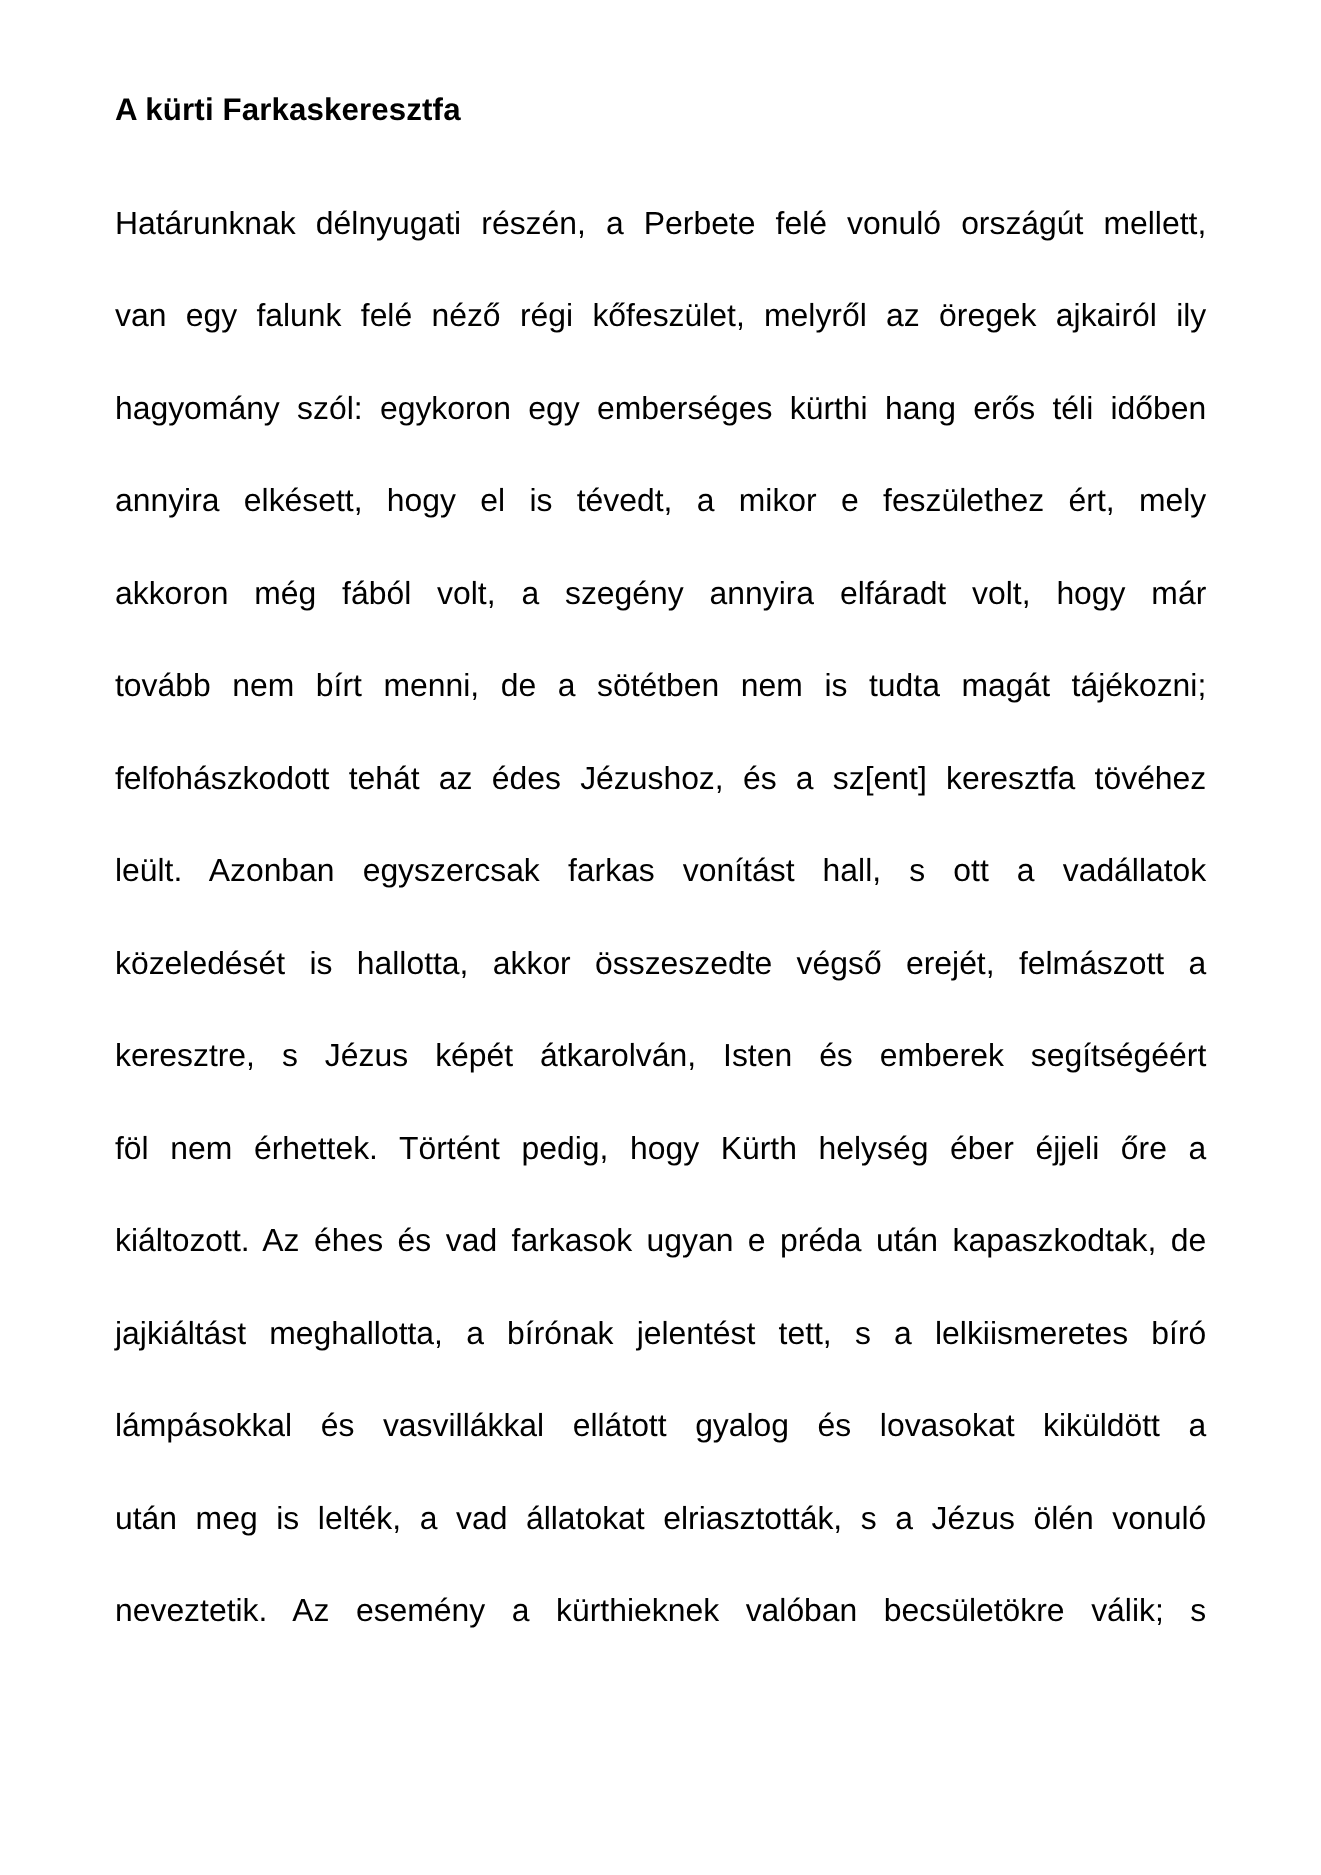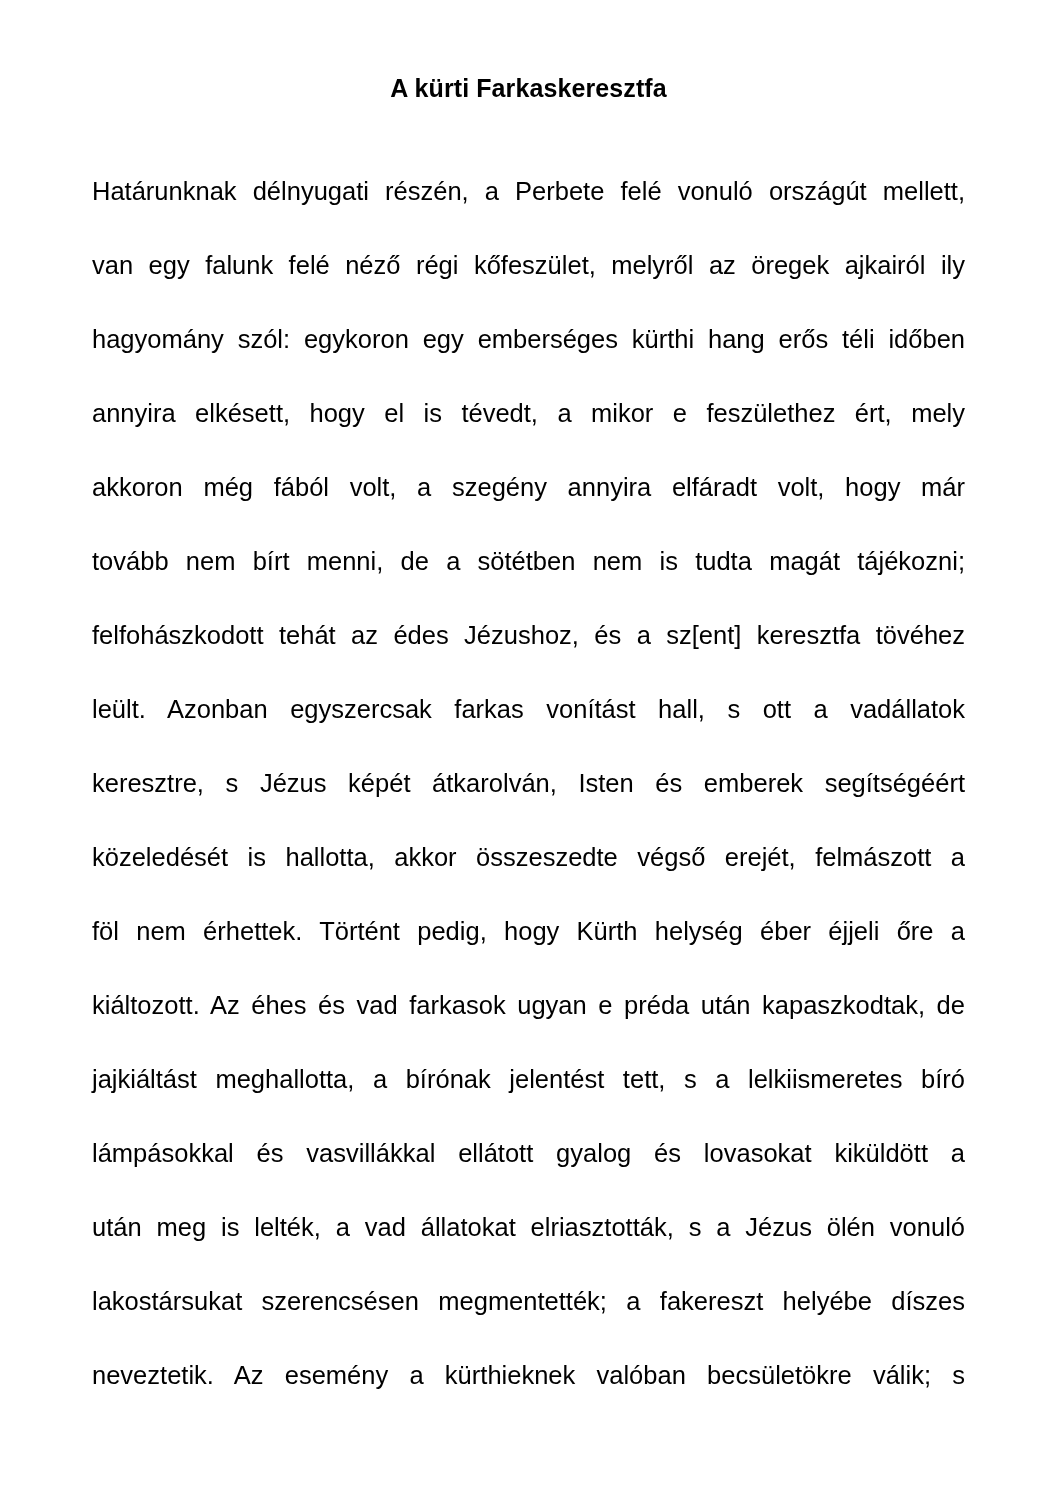--- a/index.html
+++ b/index.html
@@ -32,10 +32,10 @@
   .doc-title {
     font-size: 25px;
     font-weight: bold;
-    text-align: center;
+    text-align: left;
     line-height: 1.3;
     letter-spacing: 0.1px;
-    margin: 0 0 12px 0;
+    margin: 0 0 0 0;
     padding: 0;
     color: #000000;
   }

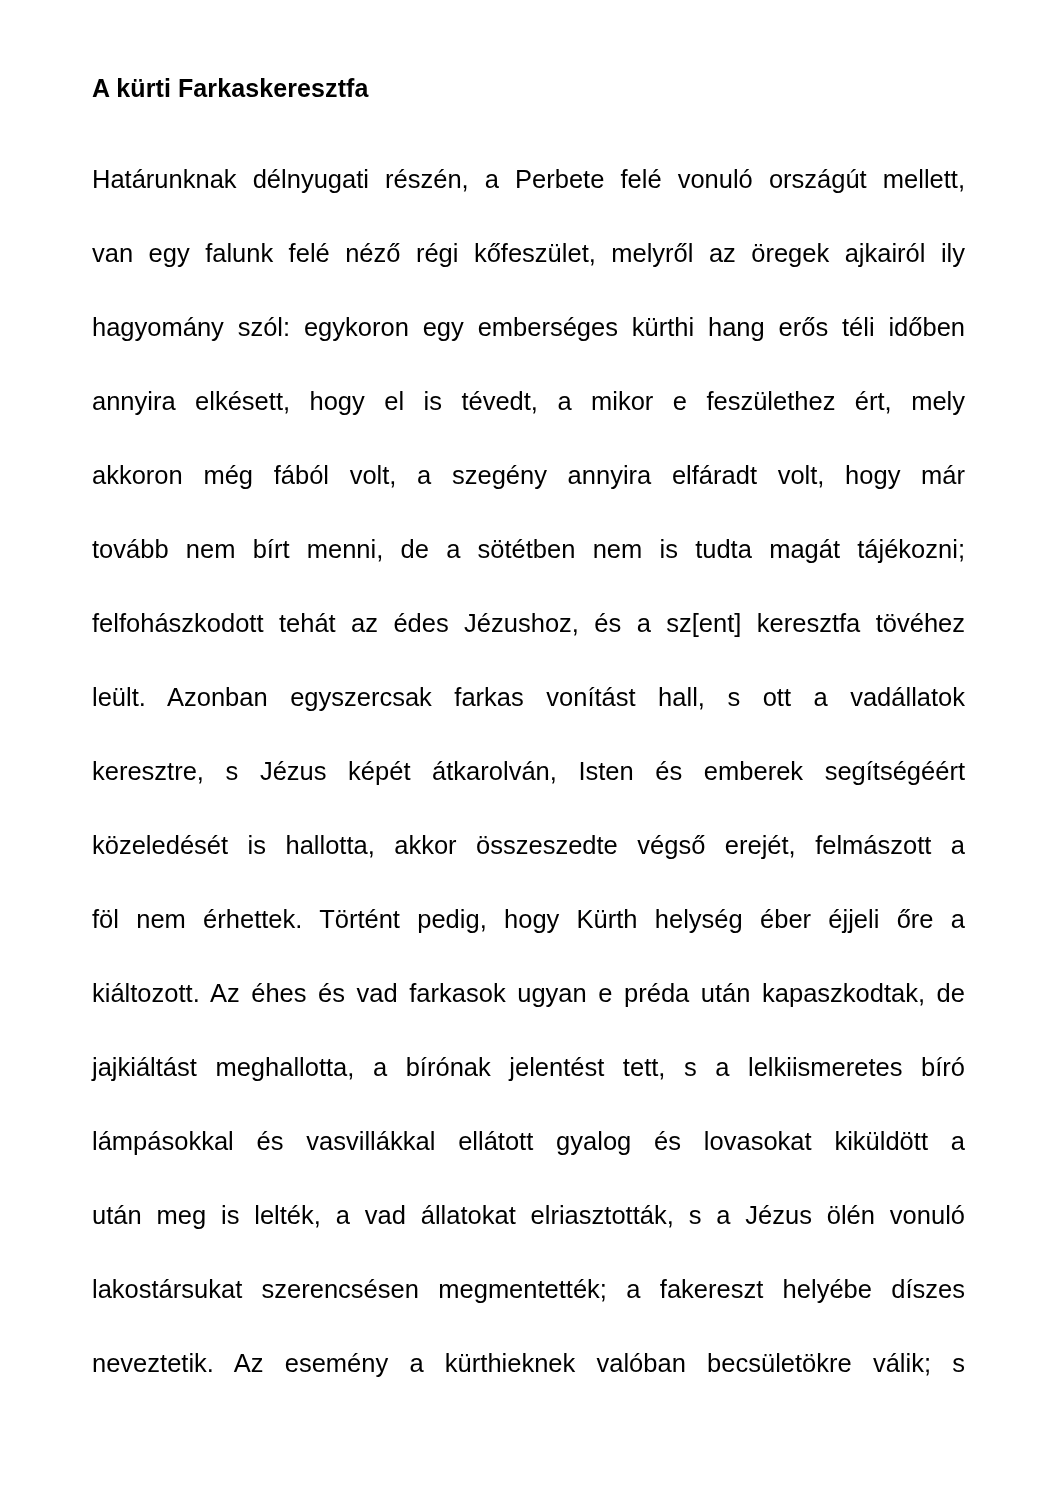--- a/index.html
+++ b/index.html
@@ -93,8 +93,8 @@
       <span class="line">tovább nem bírt menni, de a sötétben nem is tudta magát tájékozni;</span>
       <span class="line">felfohászkodott tehát az édes Jézushoz, és a sz[ent] keresztfa tövéhez</span>
       <span class="line">leült. Azonban egyszercsak farkas vonítást hall, s ott a vadállatok</span>
+      <span class="line">közeledését is hallotta, akkor összeszedte végső erejét, felmászott a</span>
       <span class="line">keresztre, s Jézus képét átkarolván, Isten és emberek segítségéért</span>
-      <span class="line">közeledését is hallotta, akkor összeszedte végső erejét, felmászott a</span>
       <span class="line">föl nem érhettek. Történt pedig, hogy Kürth helység éber éjjeli őre a</span>
       <span class="line">kiáltozott. Az éhes és vad farkasok ugyan e préda után kapaszkodtak, de</span>
       <span class="line">jajkiáltást meghallotta, a bírónak jelentést tett, s a lelkiismeretes bíró</span>

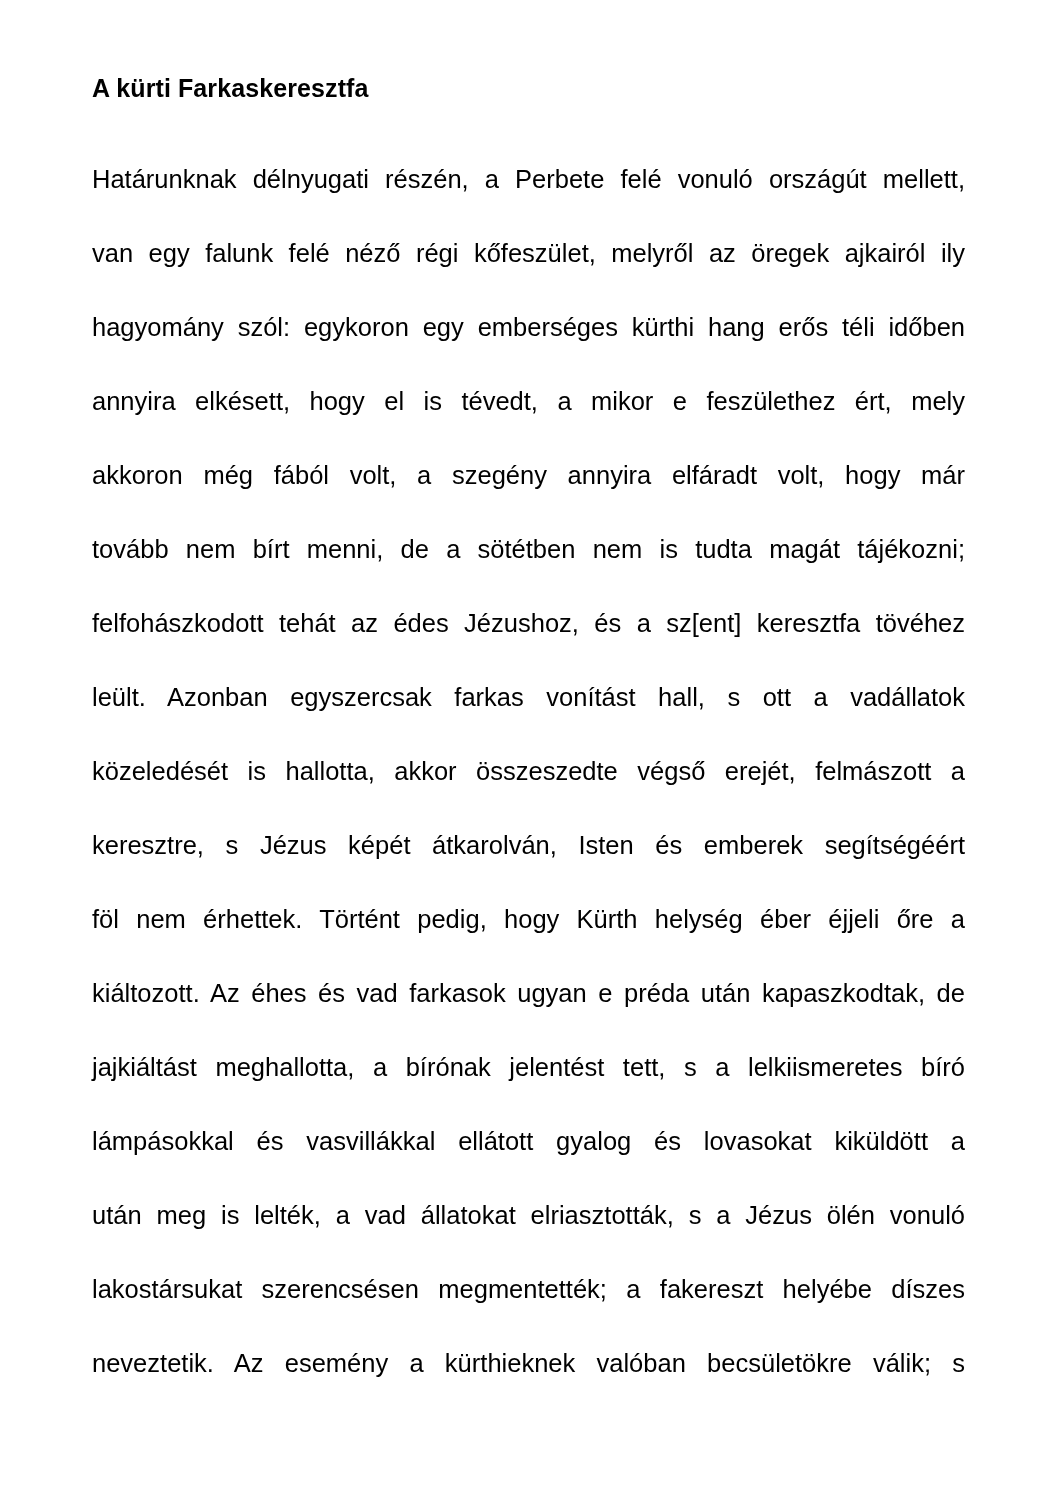--- a/index.html
+++ b/index.html
@@ -100,7 +100,6 @@
       <span class="line">jajkiáltást meghallotta, a bírónak jelentést tett, s a lelkiismeretes bíró</span>
       <span class="line">lámpásokkal és vasvillákkal ellátott gyalog és lovasokat kiküldött a</span>
       <span class="line">után meg is lelték, a vad állatokat elriasztották, s a Jézus ölén vonuló</span>
-      <span class="line">lakostársukat szerencsésen megmentették; a fakereszt helyébe díszes</span>
       <span class="line">neveztetik. Az esemény a kürthieknek valóban becsületökre válik; s</span>
 
     </div>

